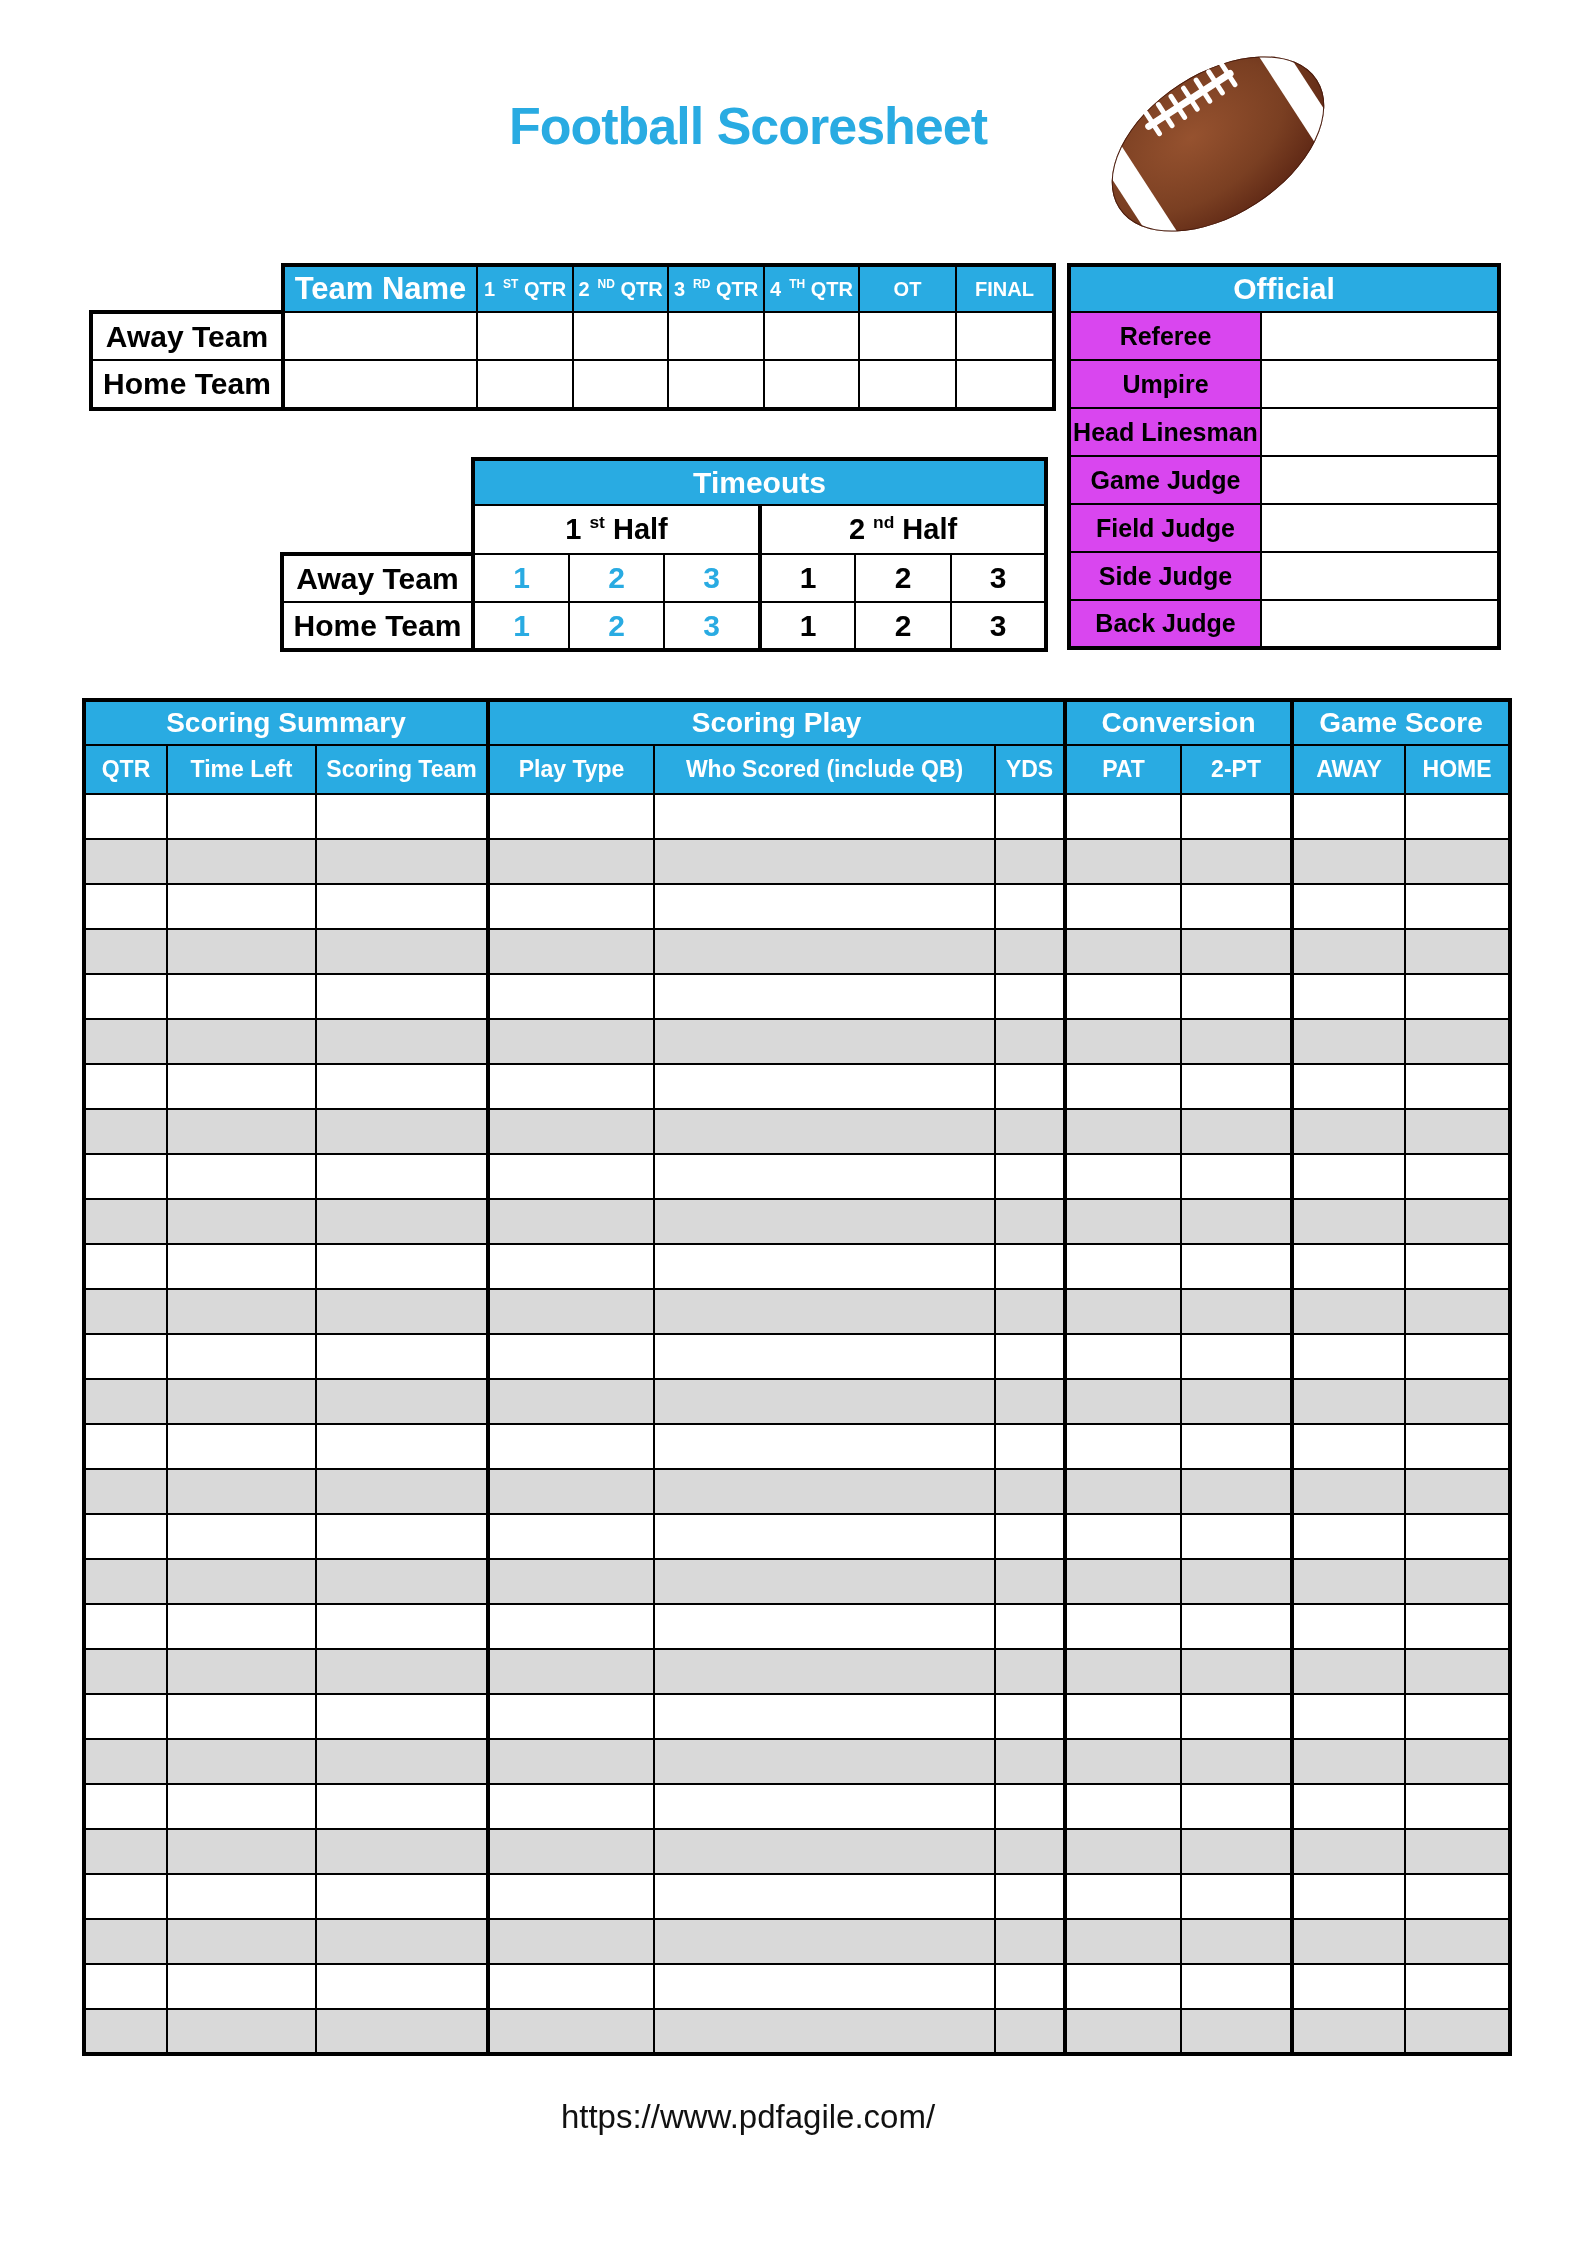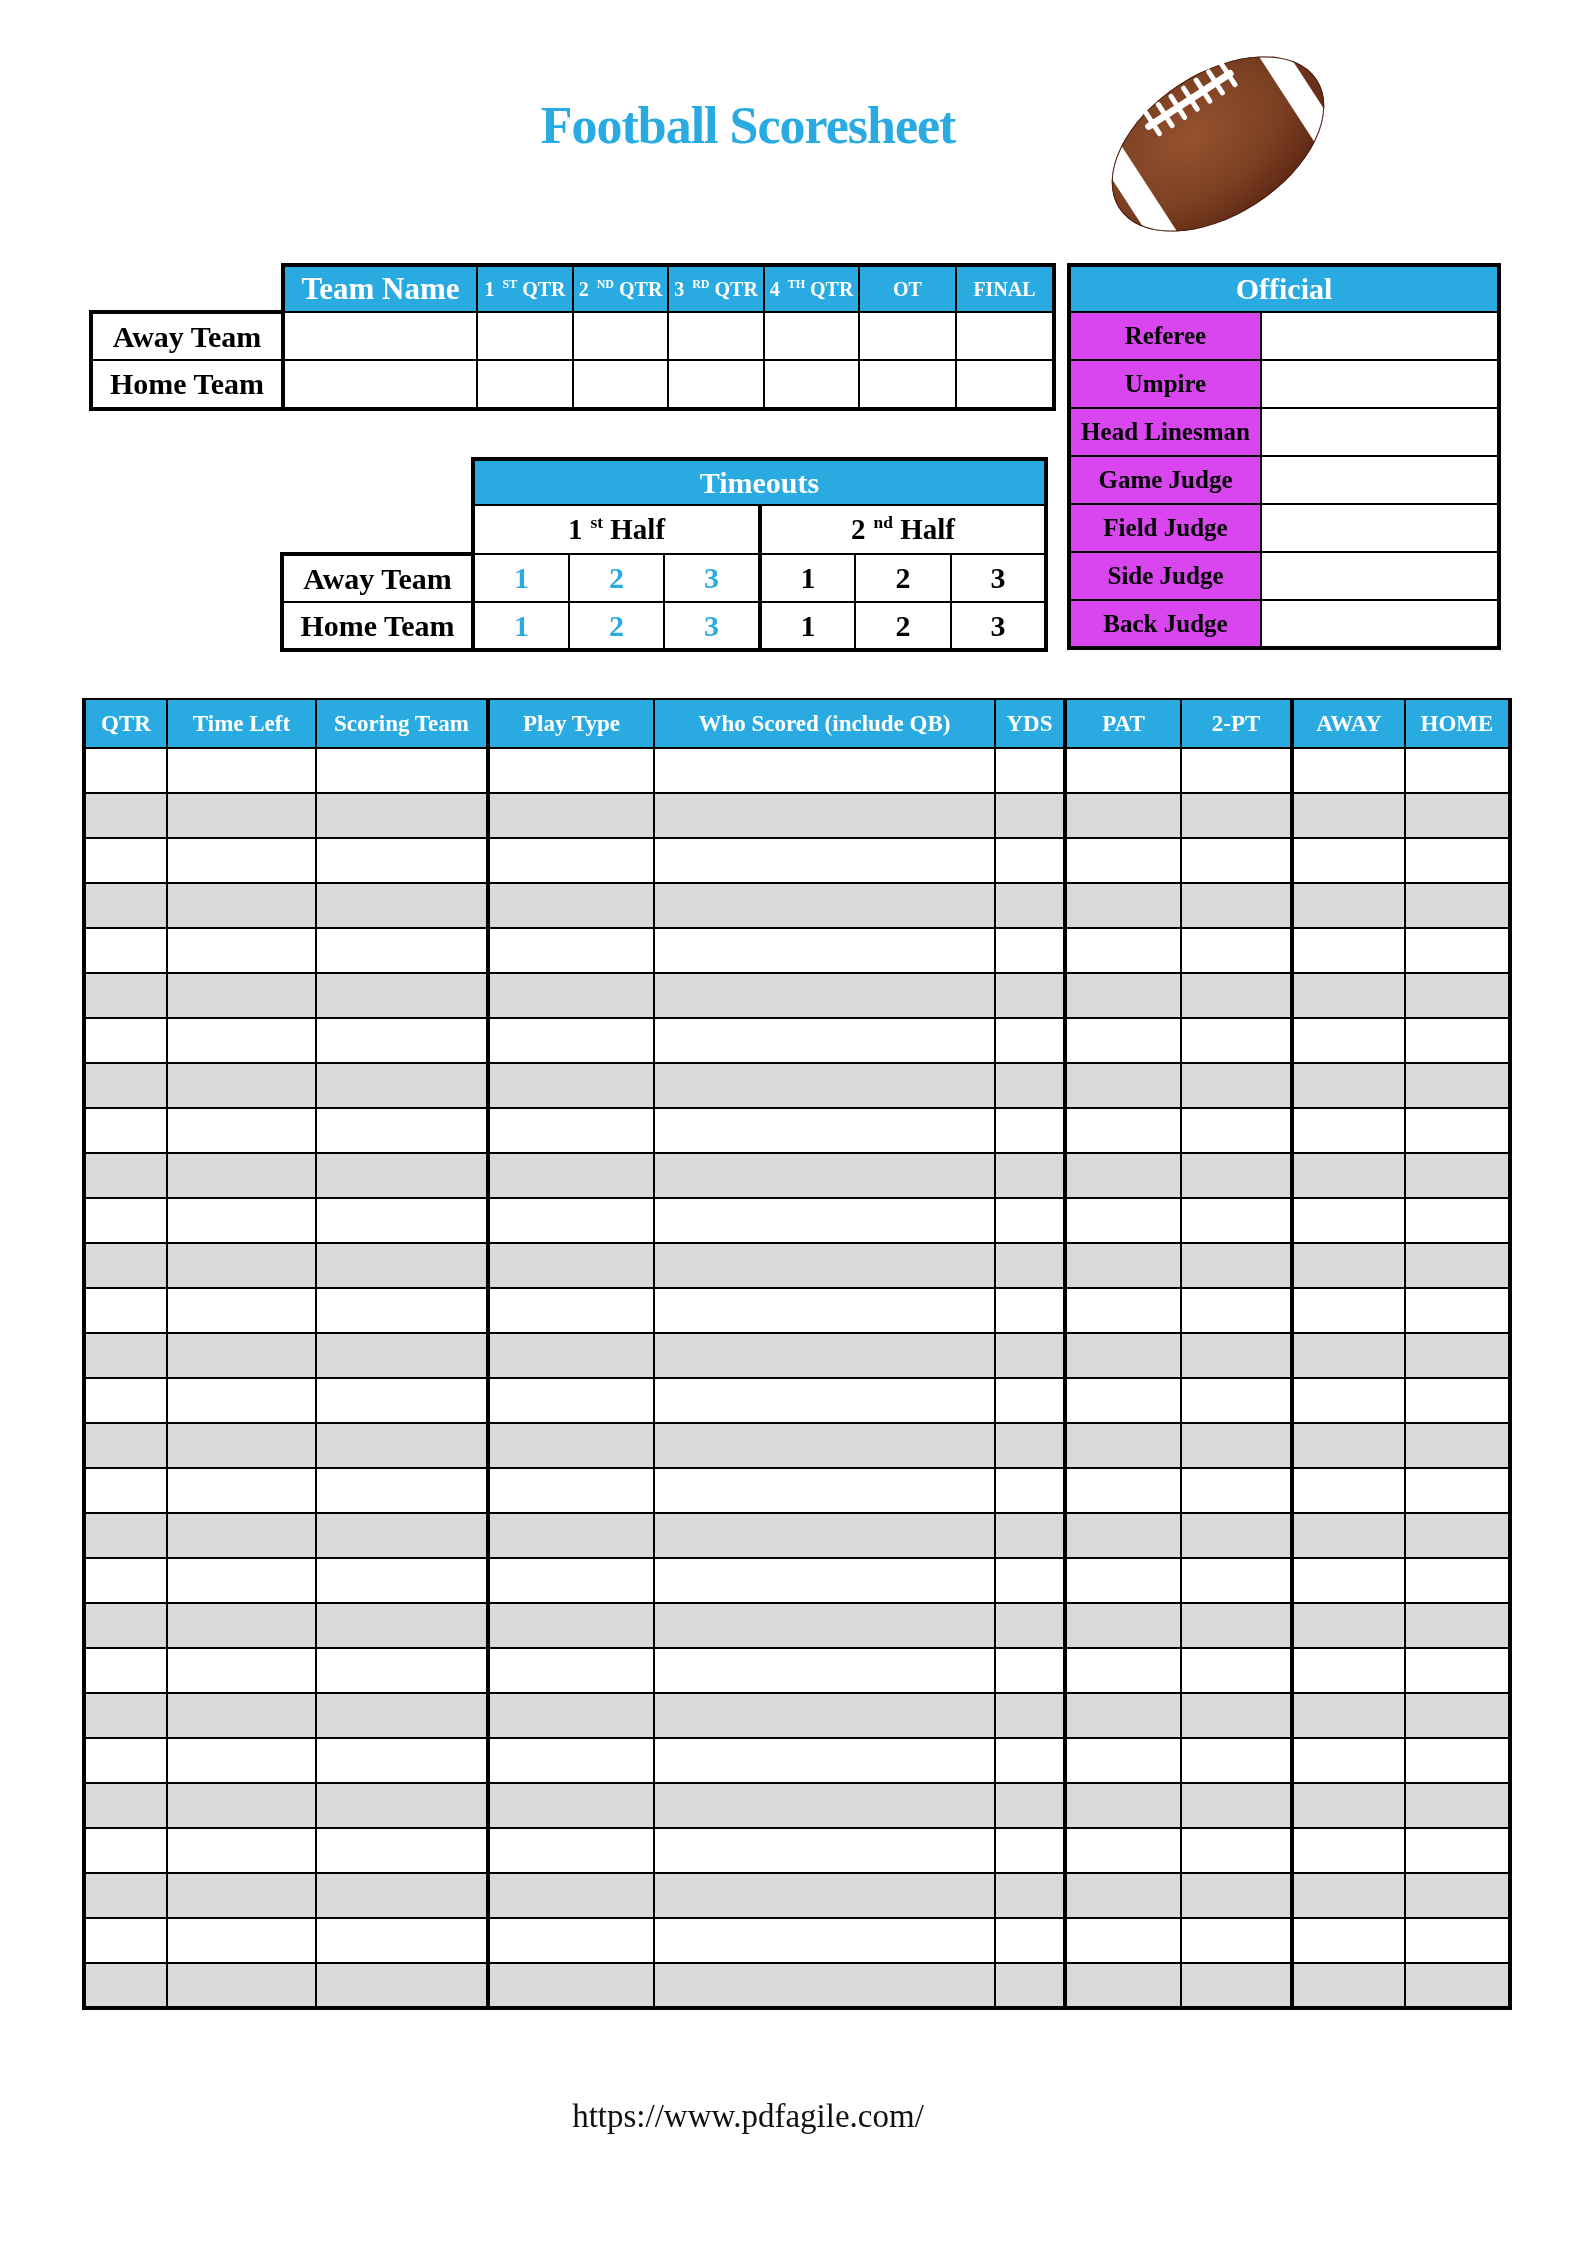--- a/index.html
+++ b/index.html
@@ -7,7 +7,7 @@
   html,body { margin:0; padding:0; background:#fff; }
   .page {
     position:relative; width:1496px; height:2245px; background:#fff;
-    font-family:Liberation Serif, serif; color:#000;
+    font-family:Liberation Sans, sans-serif; color:#000;
   }
   .title {
     position:absolute; top:96px; left:0; right:0; margin:0;

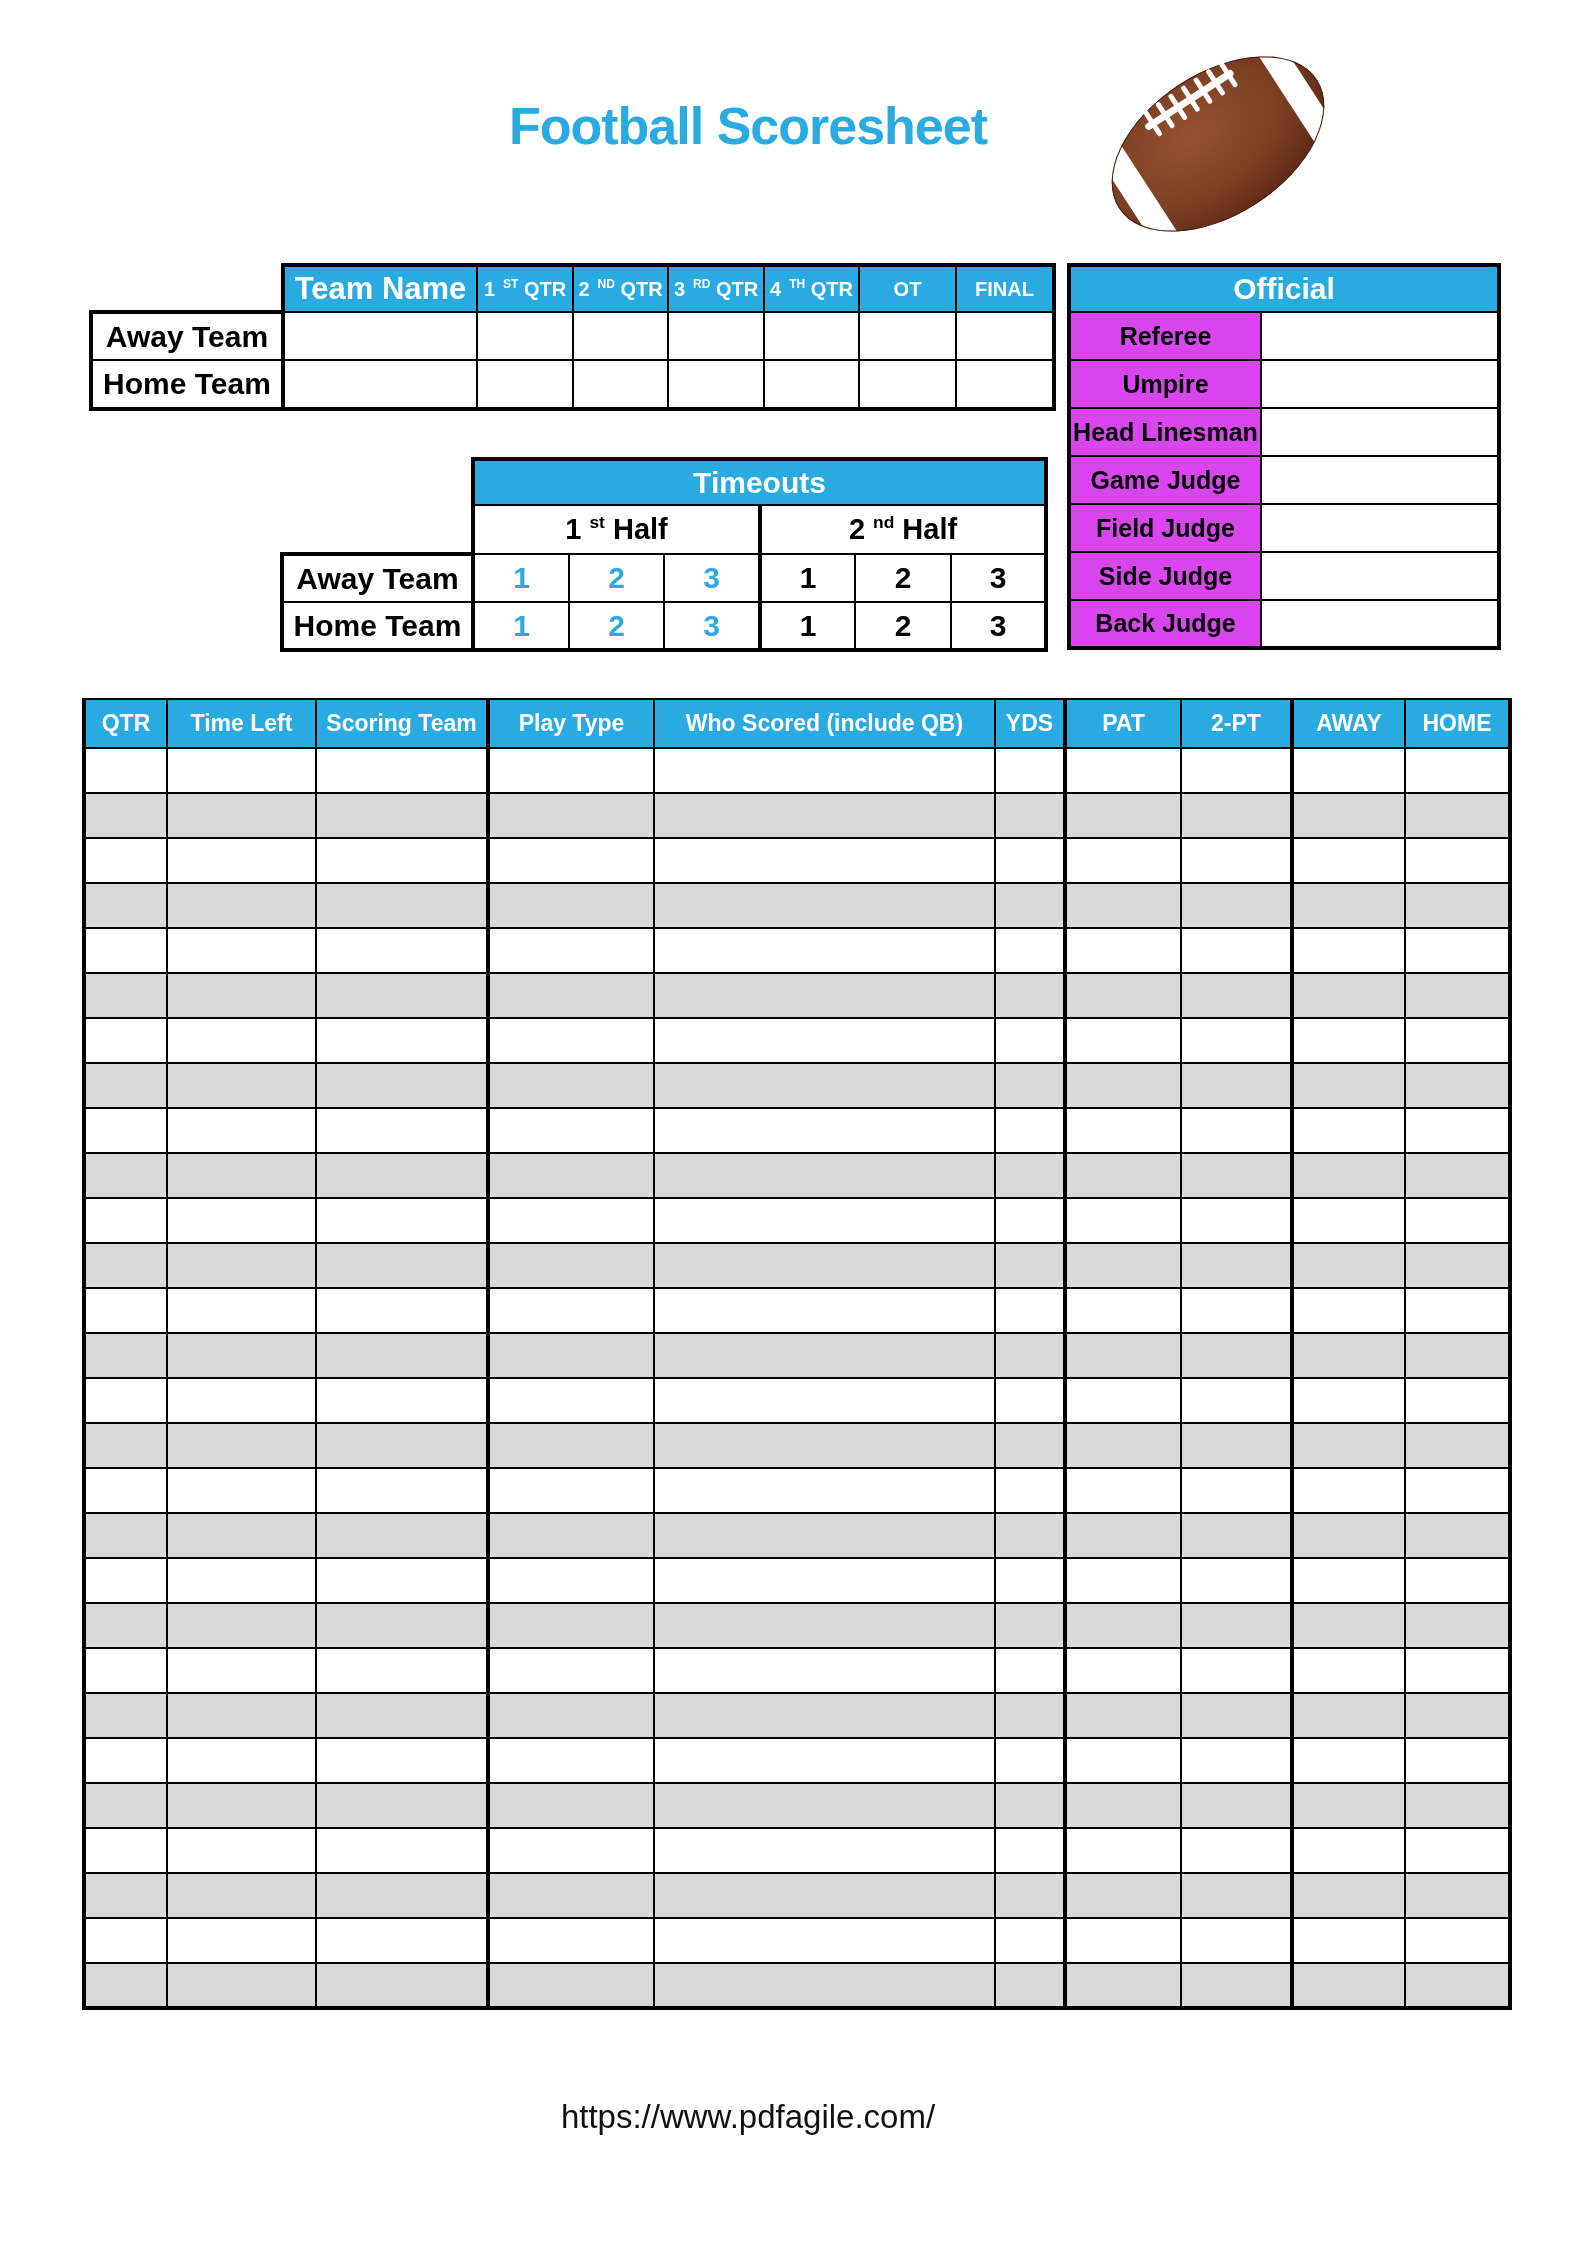--- a/index.html
+++ b/index.html
@@ -235,6 +235,12 @@
         <col style="width:105px">
     </colgroup>
     <tbody>
+        <tr style="height: 45px;">
+          <th class="blue ghead btk brk blk" colspan="3">Scoring Summary</th>
+          <th class="blue ghead btk brk" colspan="3">Scoring Play</th>
+          <th class="blue ghead btk brk" colspan="2">Conversion</th>
+          <th class="blue ghead btk brk" colspan="2">Game Score</th>
+        </tr>
         <tr style="height: 49px;">
           <th class="blue chead blk">QTR</th>
           <th class="blue chead">Time Left</th>

